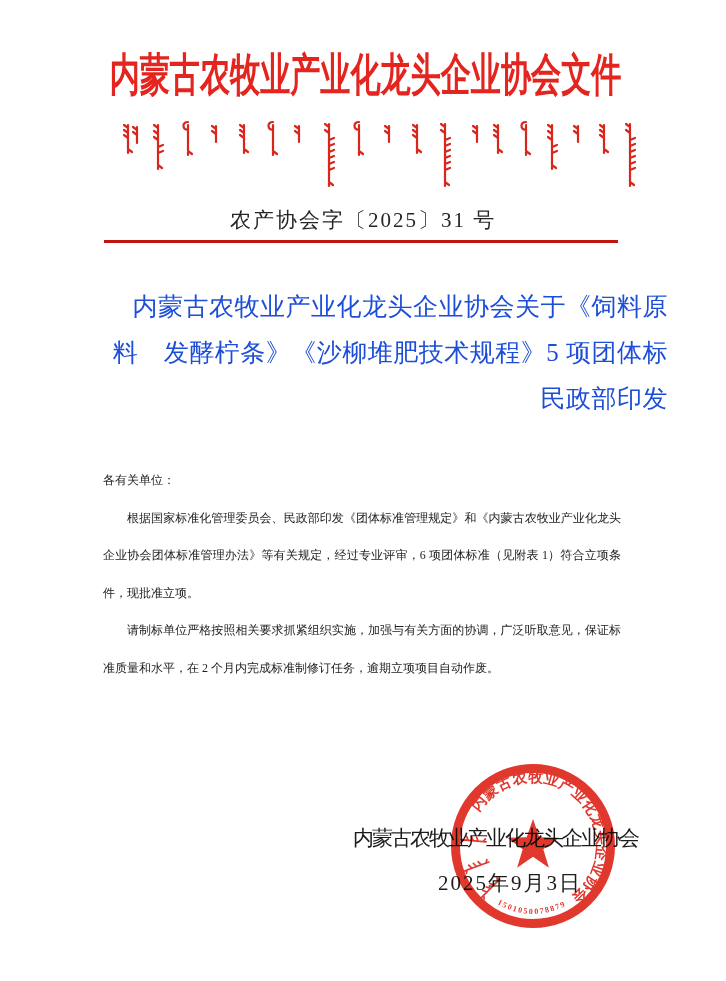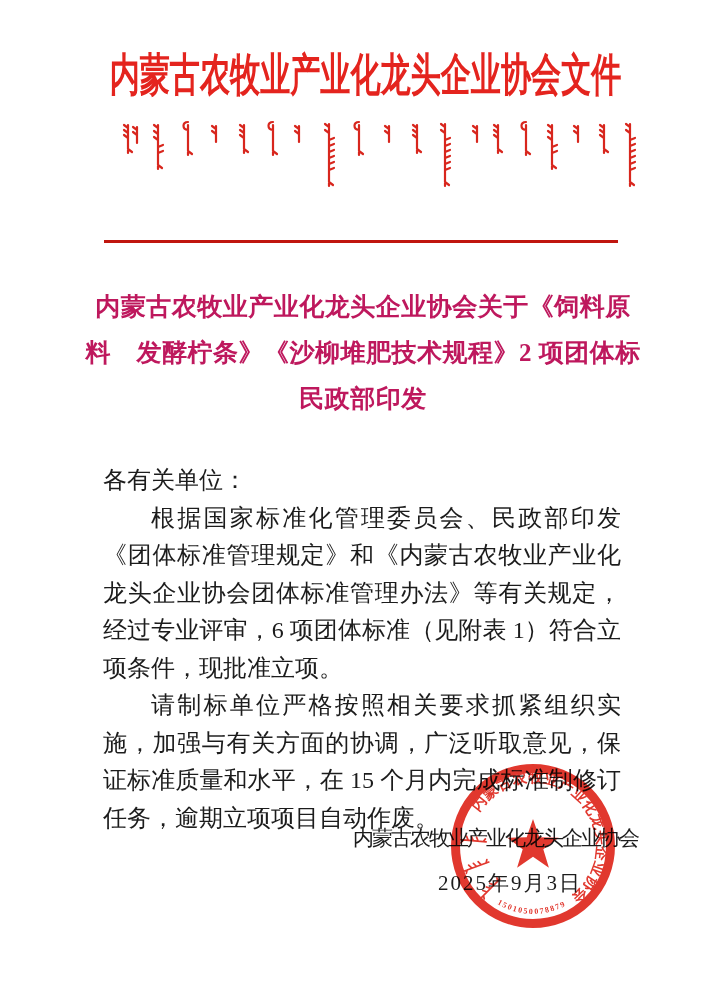--- a/index.html
+++ b/index.html
@@ -161,6 +161,7 @@
     </g>
   </svg>
 
+  <div class="doc-number">农产协会字〔2025〕31 号</div>
 
   <div class="red-rule"></div>
 

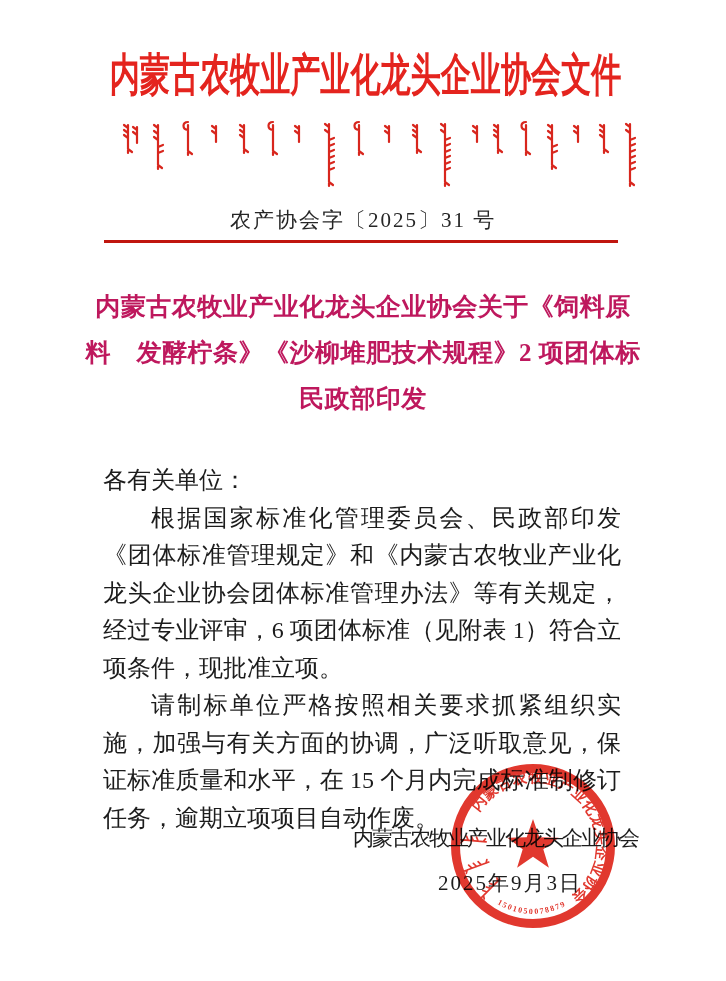--- a/index.html
+++ b/index.html
@@ -58,11 +58,11 @@
   .notice-title {
     position: absolute;
     top: 284px; left: 58px; right: 58px;
-    text-align: center;
+    text-align: right;
     font-size: 25px;
-    font-weight: bold;
+    font-weight: normal;
     line-height: 46px;
-    color: #be185d;
+    color: #1d4ed8;
     letter-spacing: 0.5px;
   }
 

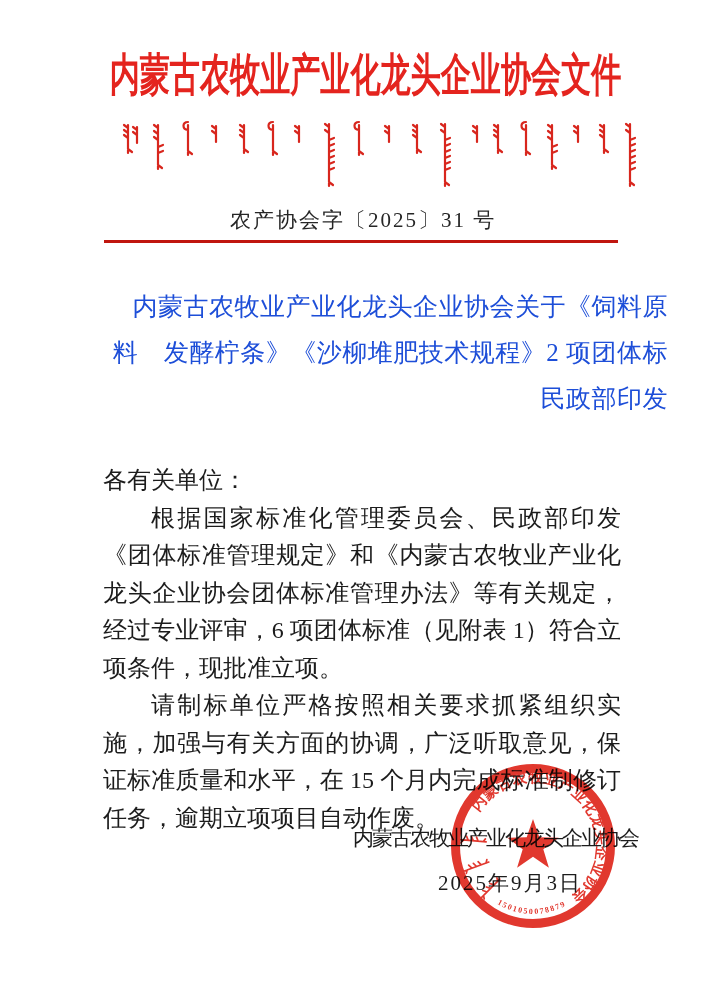--- a/index.html
+++ b/index.html
@@ -167,7 +167,7 @@
 
   <div class="notice-title">
     <div>内蒙古农牧业产业化龙头企业协会关于《饲料原</div>
-    <div>料　发酵柠条》《沙柳堆肥技术规程》2 项团体标</div>
+    <div>料　发酵柠条》《沙柳堆肥技术规程》5 项团体标</div>
     <div>民政部印发</div>
   </div>
 

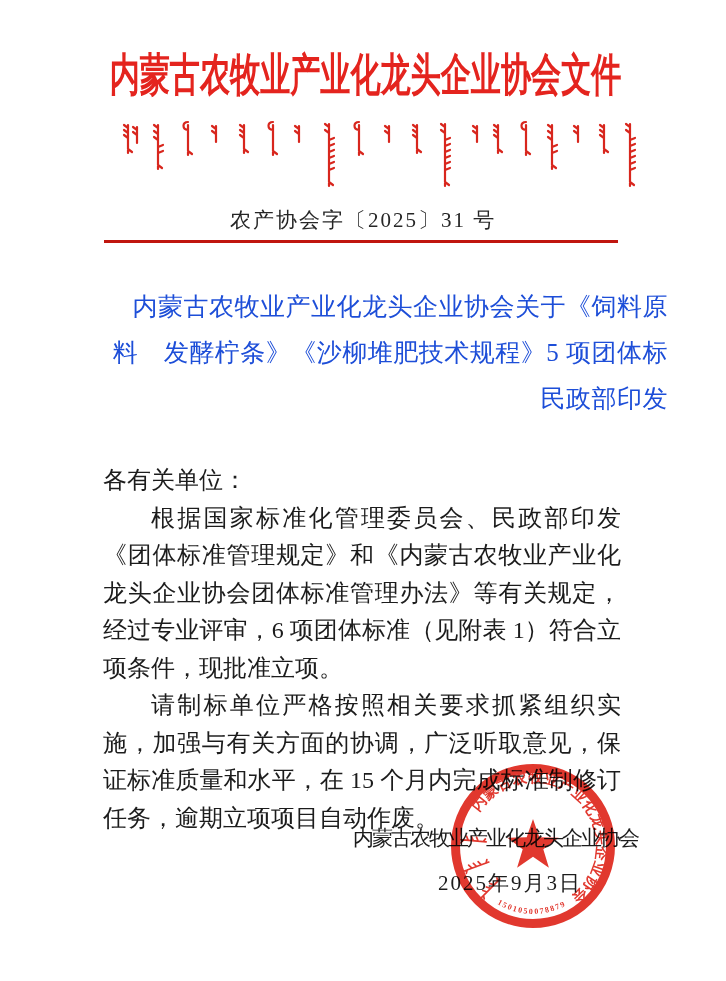--- a/index.html
+++ b/index.html
@@ -71,7 +71,7 @@
     position: absolute;
     top: 462px; left: 103px;
     width: 518px;
-    font-size: 24px;
+    font-size: 12px;
     line-height: 37.5px;
     text-align: justify;
     color: #1c1c1c;

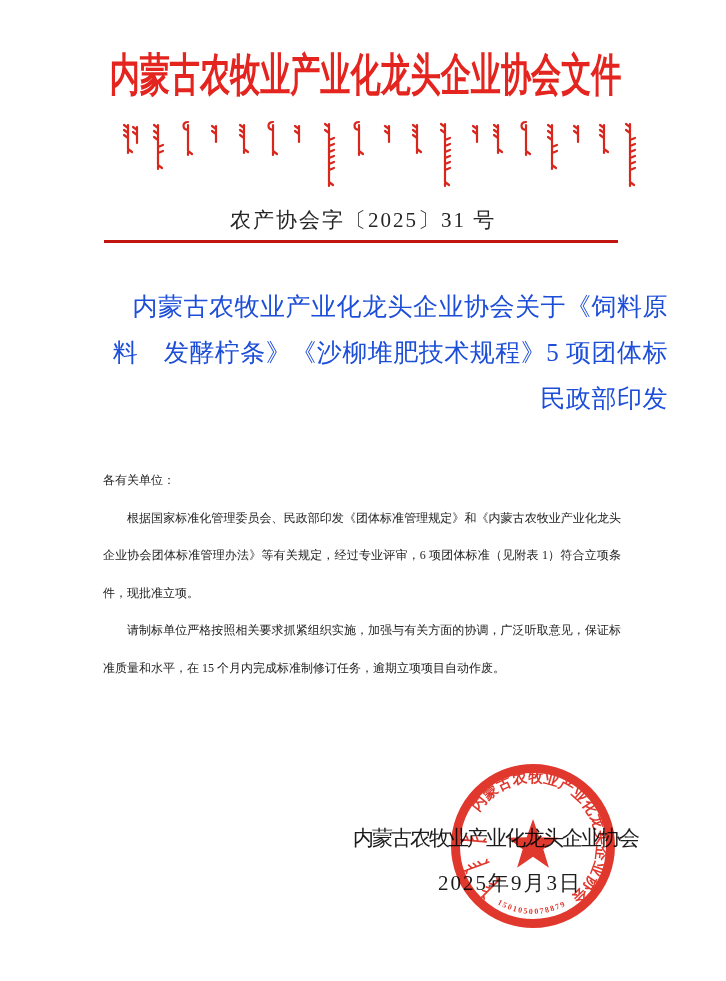--- a/index.html
+++ b/index.html
@@ -174,7 +174,7 @@
   <div class="body-block">
     <p class="salutation">各有关单位：</p>
     <p class="para">根据国家标准化管理委员会、民政部印发《团体标准管理规定》和《内蒙古农牧业产业化龙头企业协会团体标准管理办法》等有关规定，经过专业评审，6 项团体标准（见附表 1）符合立项条件，现批准立项。</p>
-    <p class="para">请制标单位严格按照相关要求抓紧组织实施，加强与有关方面的协调，广泛听取意见，保证标准质量和水平，在 15 个月内完成标准制修订任务，逾期立项项目自动作废。</p>
+    <p class="para">请制标单位严格按照相关要求抓紧组织实施，加强与有关方面的协调，广泛听取意见，保证标准质量和水平，在 2 个月内完成标准制修订任务，逾期立项项目自动作废。</p>
   </div>
 
   <div class="signature">内蒙古农牧业产业化龙头企业协会</div>

